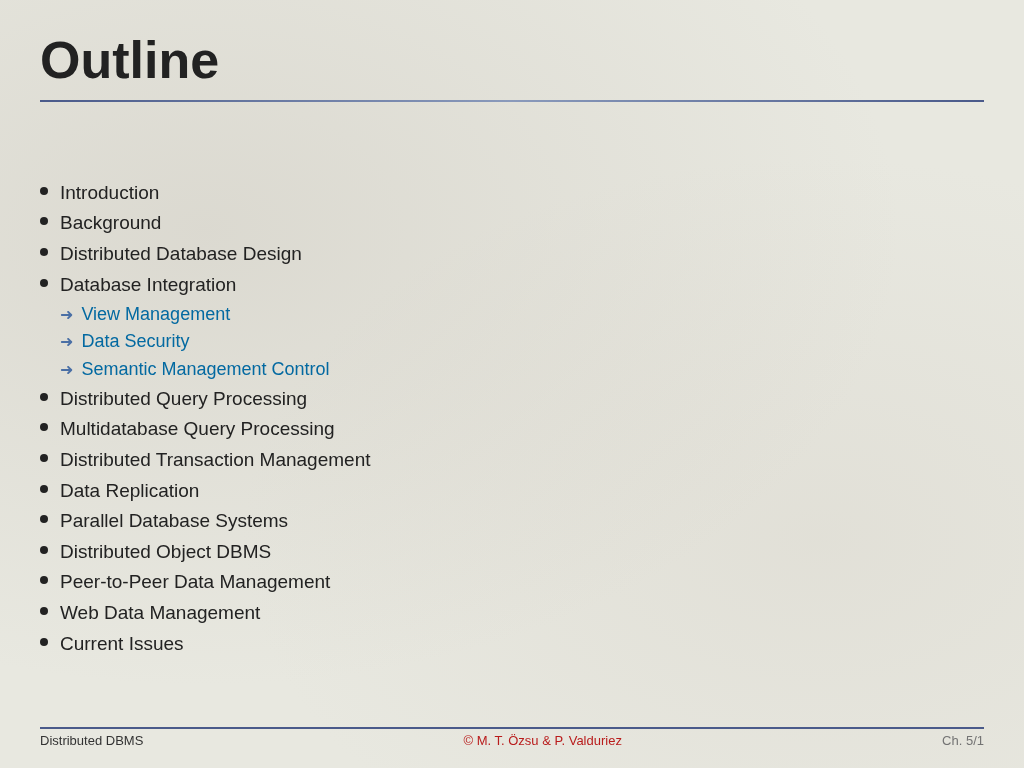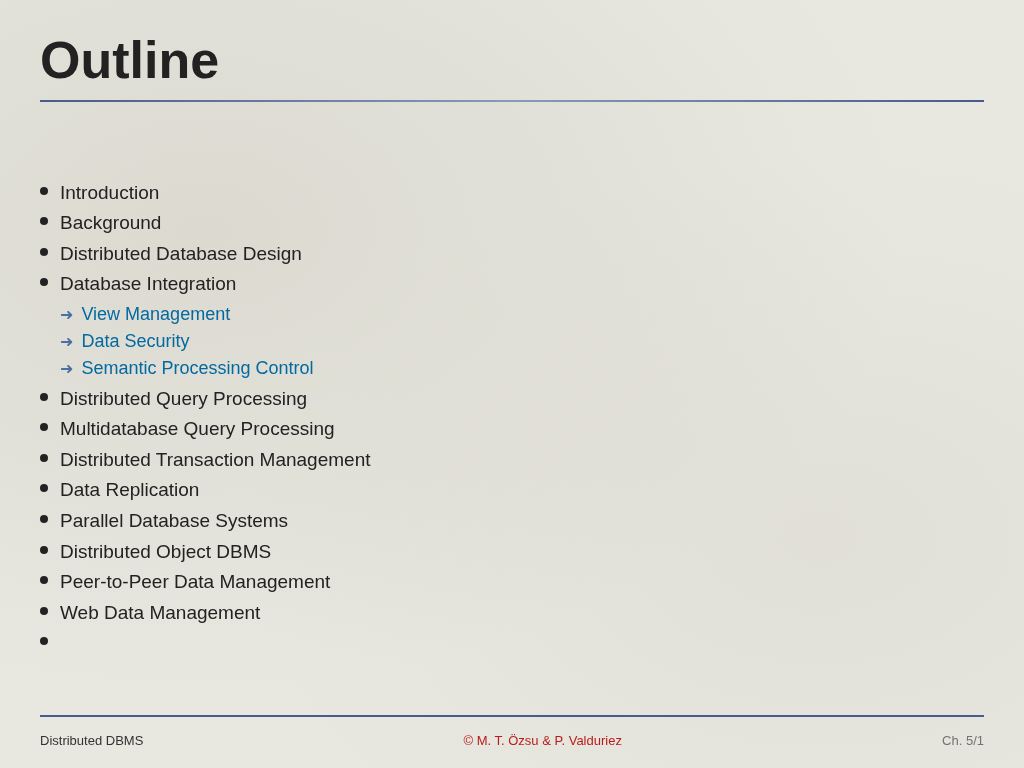--- a/index.html
+++ b/index.html
@@ -177,7 +177,7 @@
           </li>
           <li class="sub-item">
             <span class="arrow-icon">➜</span>
-            <span class="sub-text">Semantic Processing Control</span>
+            <span class="sub-text">Semantic Management Control</span>
           </li>
         </ul>
       </li>

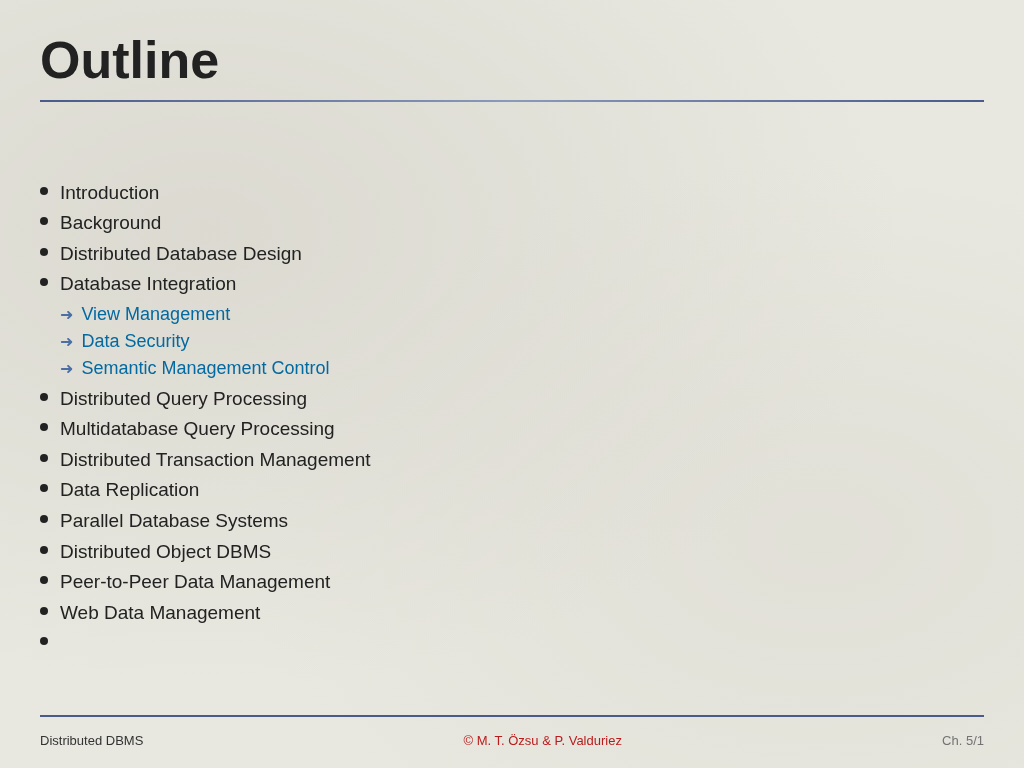--- a/index.html
+++ b/index.html
@@ -224,6 +224,7 @@
 
       <li class="bullet-item">
         <span class="bullet-dot"></span>
+        <span class="bullet-text">Current Issues</span>
       </li>
     </ul>
   </div>

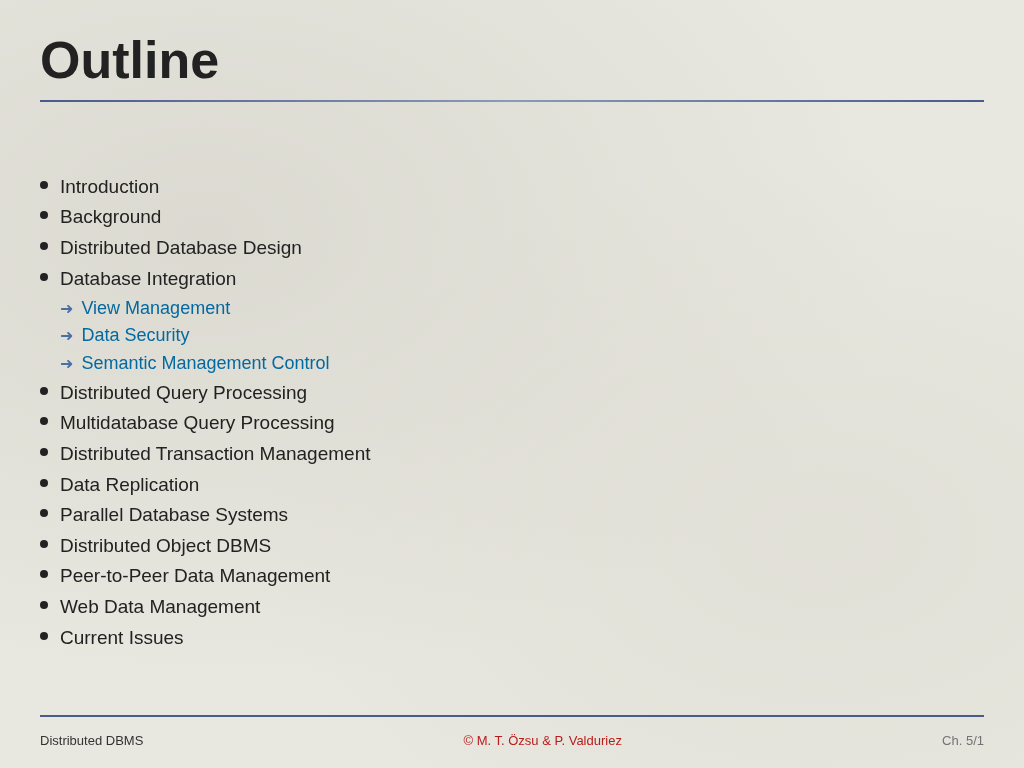--- a/index.html
+++ b/index.html
@@ -115,7 +115,7 @@
       justify-content: space-between;
       align-items: center;
       border-top: 2px solid #4a5a8a;
-      padding-top: 16px;
+      padding-top: 4px;
       margin-top: auto;
     }
 

